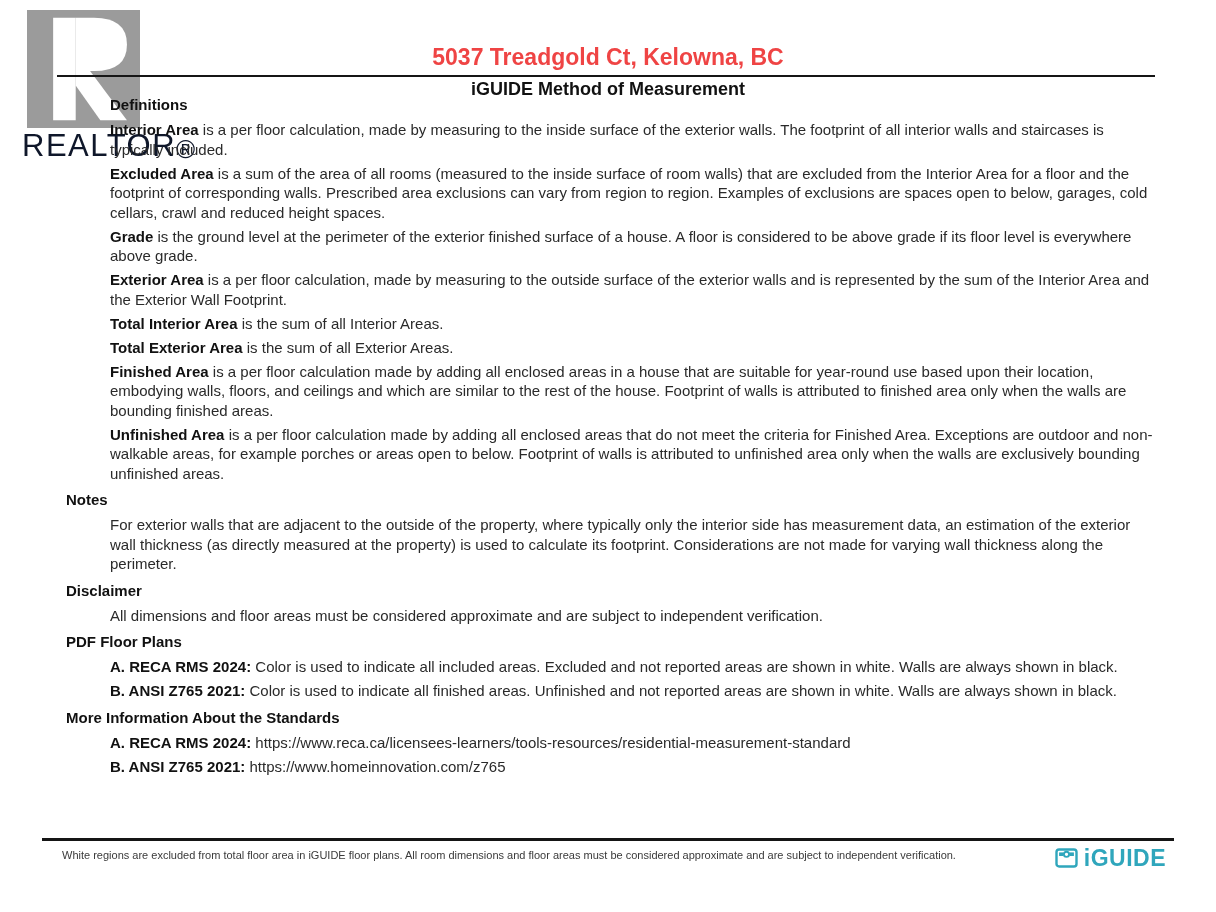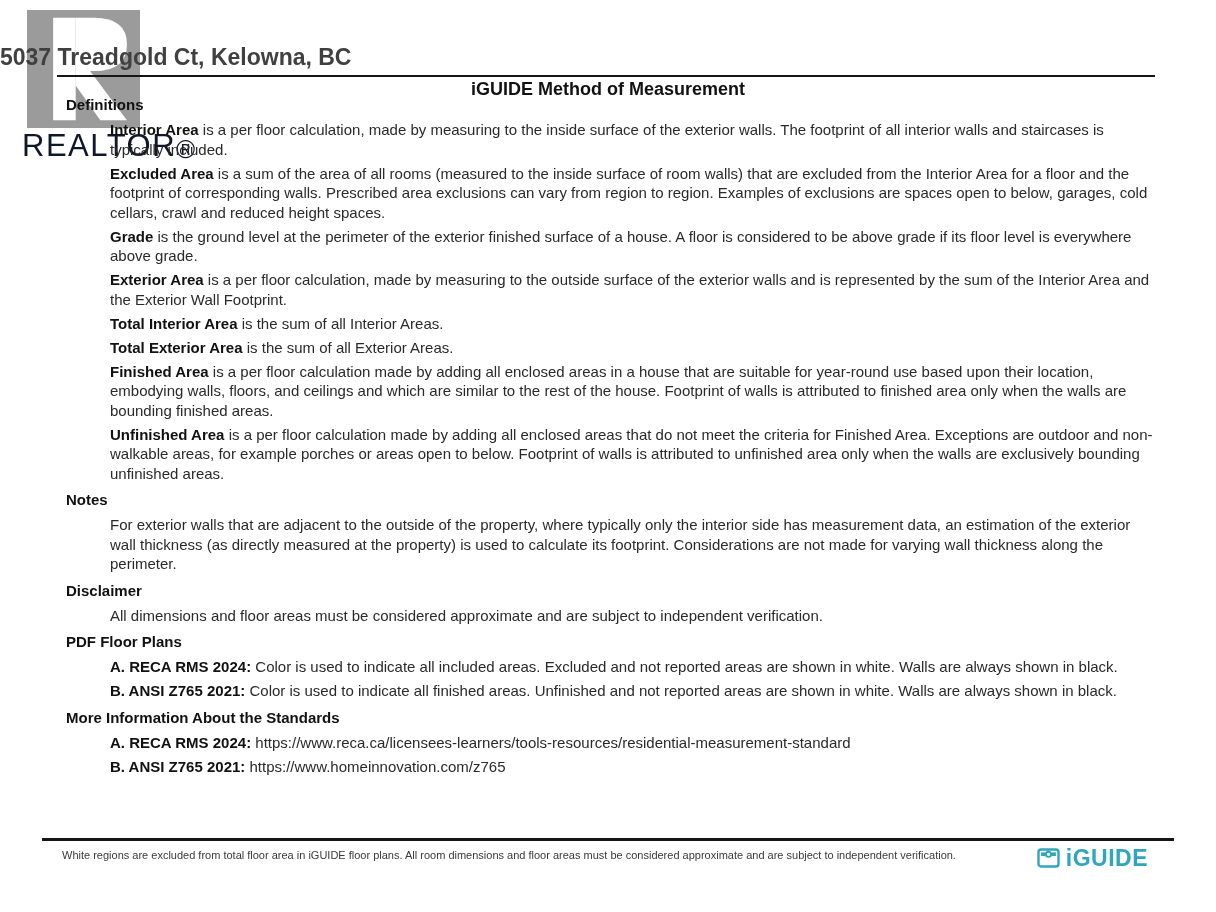--- a/index.html
+++ b/index.html
@@ -30,7 +30,7 @@
   .header{position:relative;z-index:1;}
   .title{
     position:absolute;left:0;right:0;top:44px;
-    text-align:left;font-size:23px;font-weight:bold;color:#404040;
+    text-align:center;font-size:23px;font-weight:bold;color:#ef4444;
   }
   .title-rule{
     position:absolute;left:57px;right:61px;top:75px;

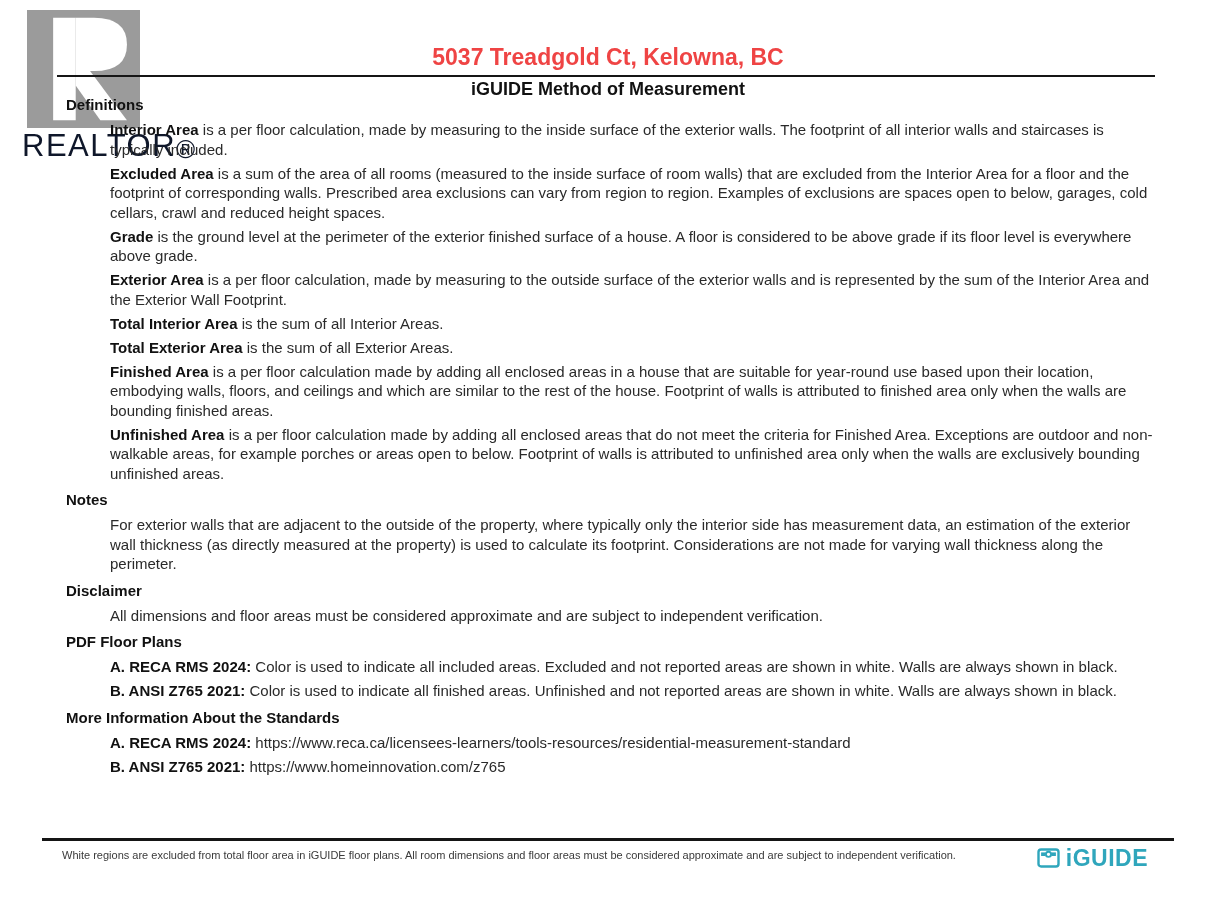--- a/index.html
+++ b/index.html
@@ -49,7 +49,7 @@
     font-size:15px;font-weight:bold;color:#111;
     margin:8px 0 7px 0;line-height:17px;
   }
-  .sec-heading.first{margin-top:0;}
+  .sec-heading.first{margin-top:0;margin-left:44px;}
   .content p{margin:0 0 4.5px 0;padding-left:44px;}
   .content p b{color:#111;}
   

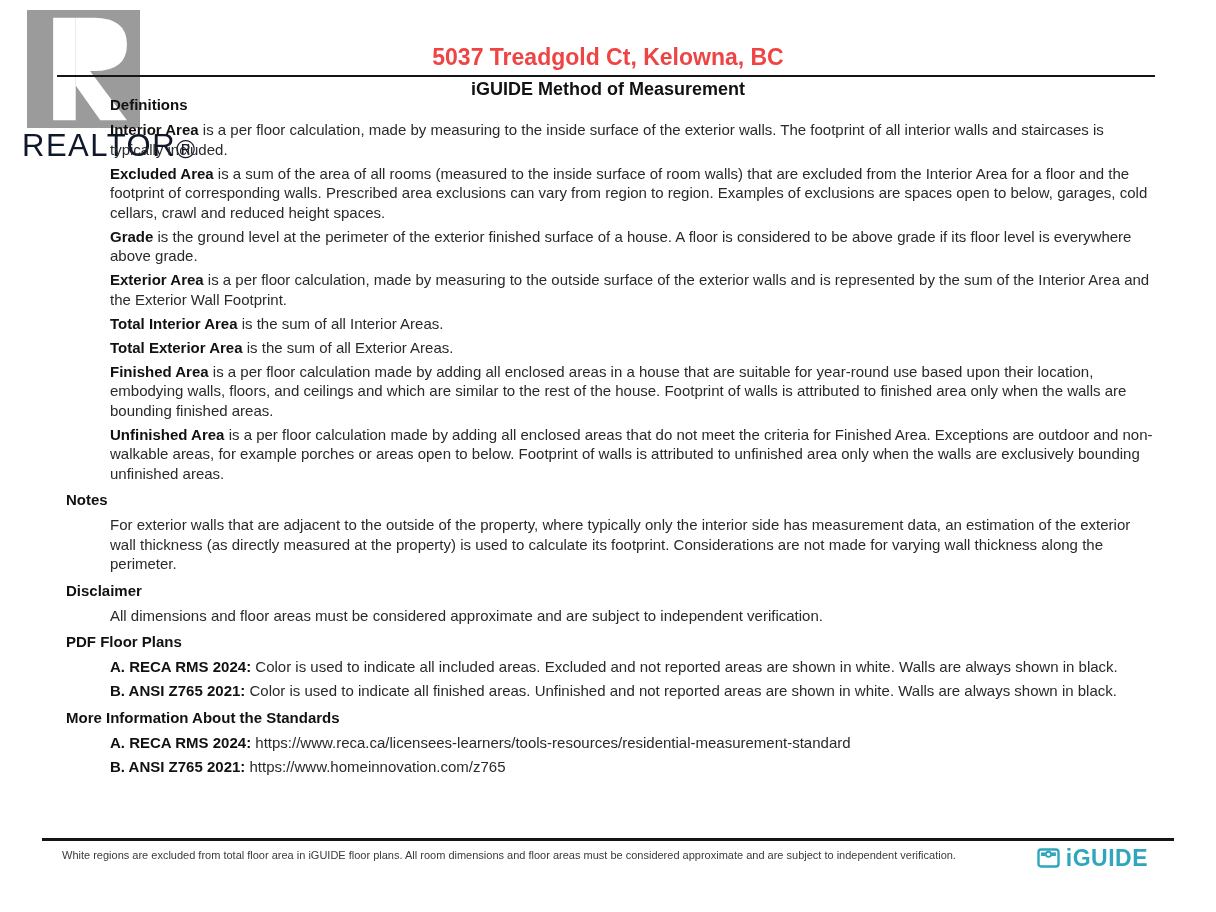--- a/index.html
+++ b/index.html
@@ -63,7 +63,7 @@
     font-size:11px;color:#3a3a3a;padding-left:20px;padding-top:3px;
   }
   .brand{
-    display:flex;align-items:center;gap:4px;margin-right:26px;
+    display:flex;align-items:center;gap:4px;margin-right:8px;
     color:#2fa6bc;
   }
   .brand-text{

